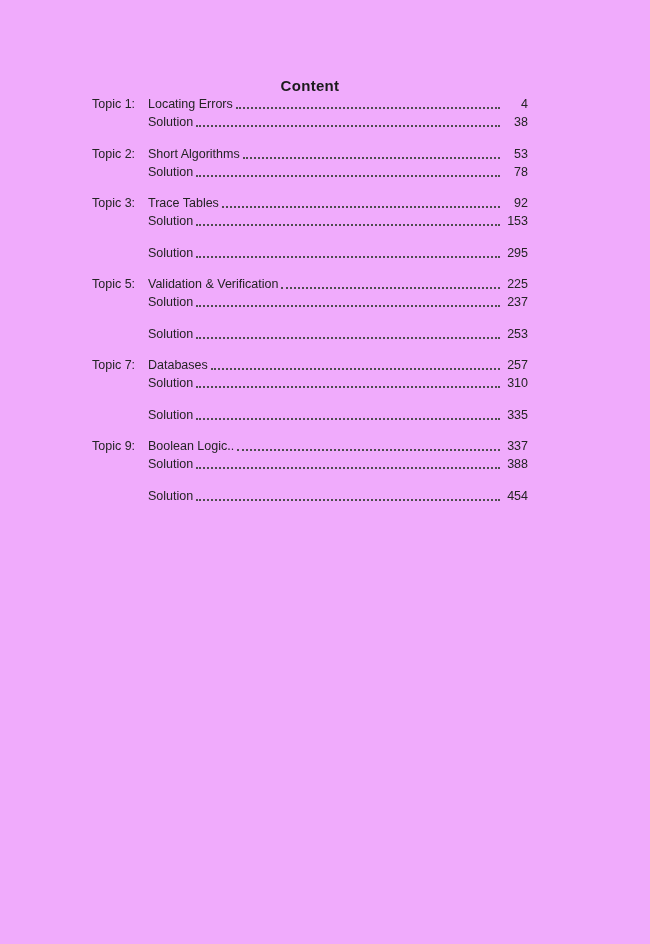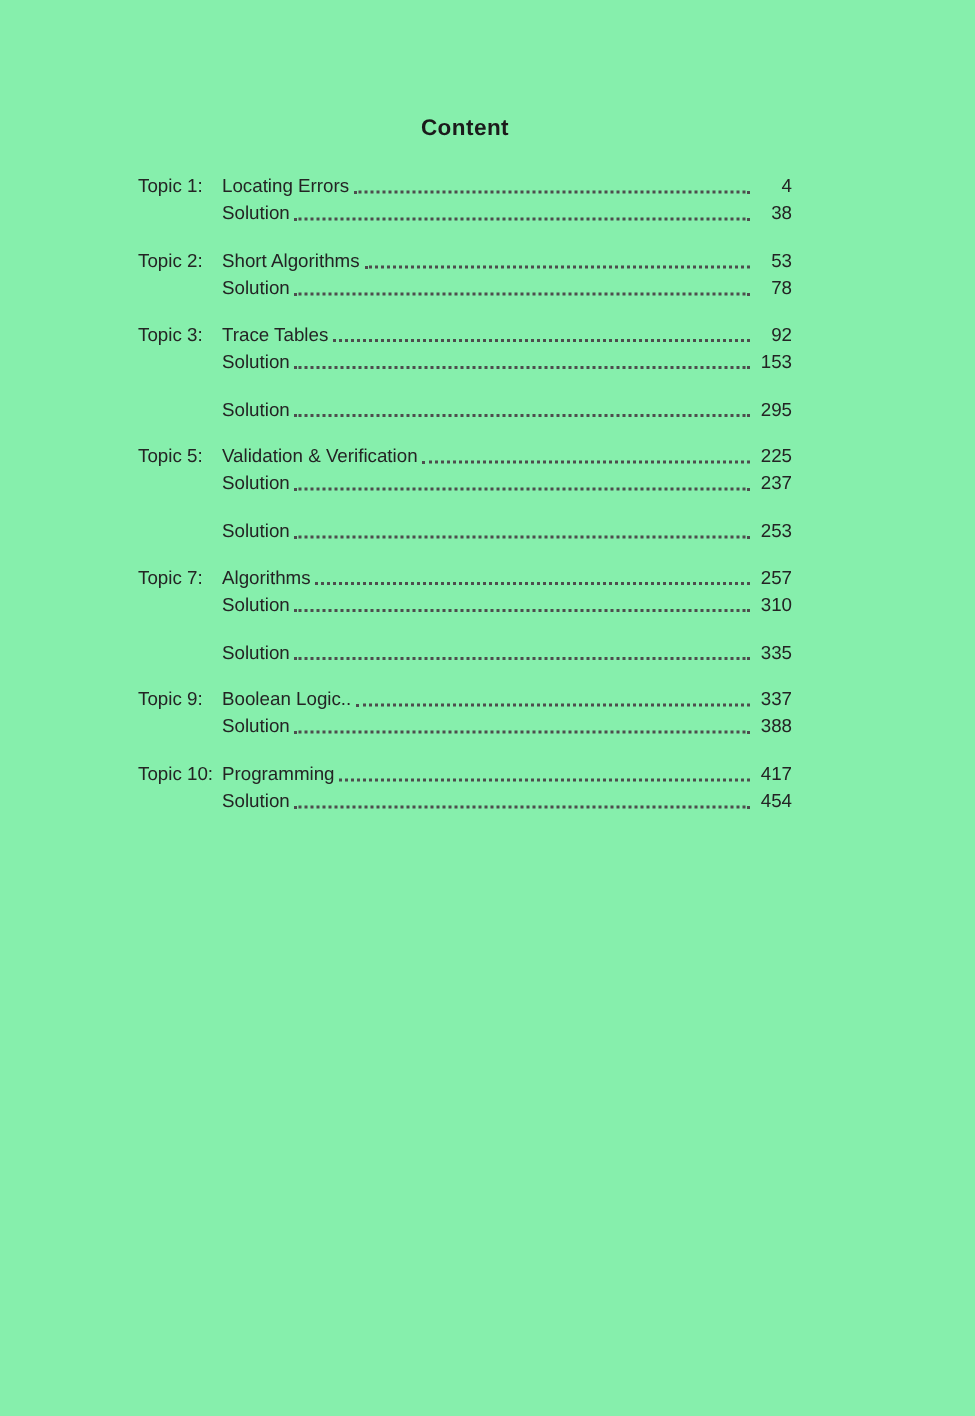--- a/index.html
+++ b/index.html
@@ -19,7 +19,7 @@
     width: 650px;
     height: 944px;
     padding: 76px 122px 0 92px;
-    background: #86efac;
+    background: #f0abfc;
   }
   .doc-title {
     text-align: center;

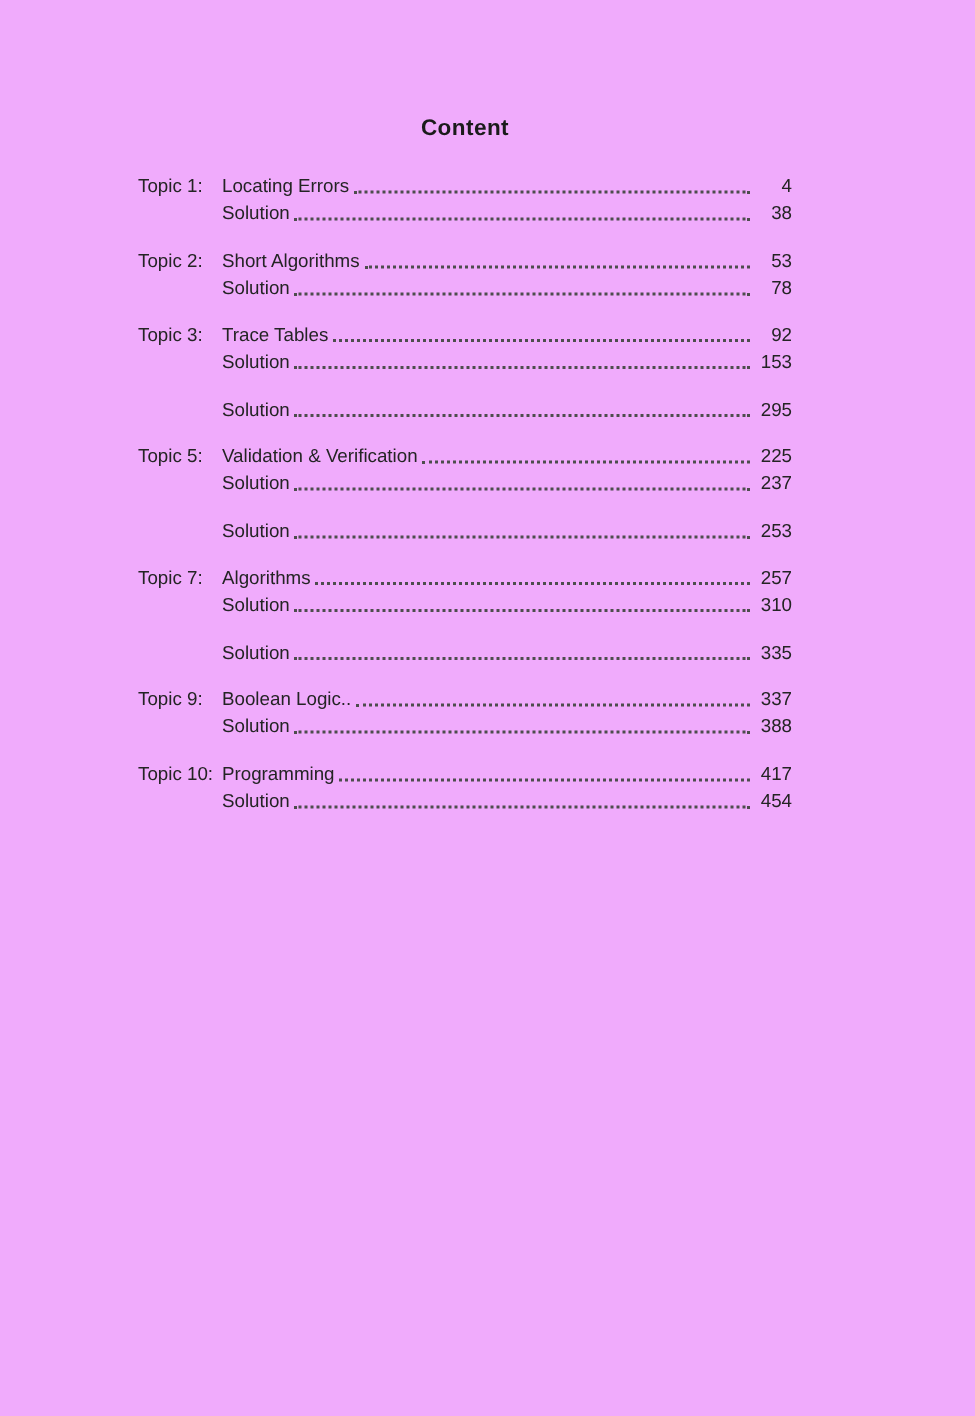--- a/index.html
+++ b/index.html
@@ -30,7 +30,6 @@
     color: #1b1b1b;
   }
   .toc {
-    margin-top: 20px;
   }
   .entry {
     margin-bottom: 13.5px;

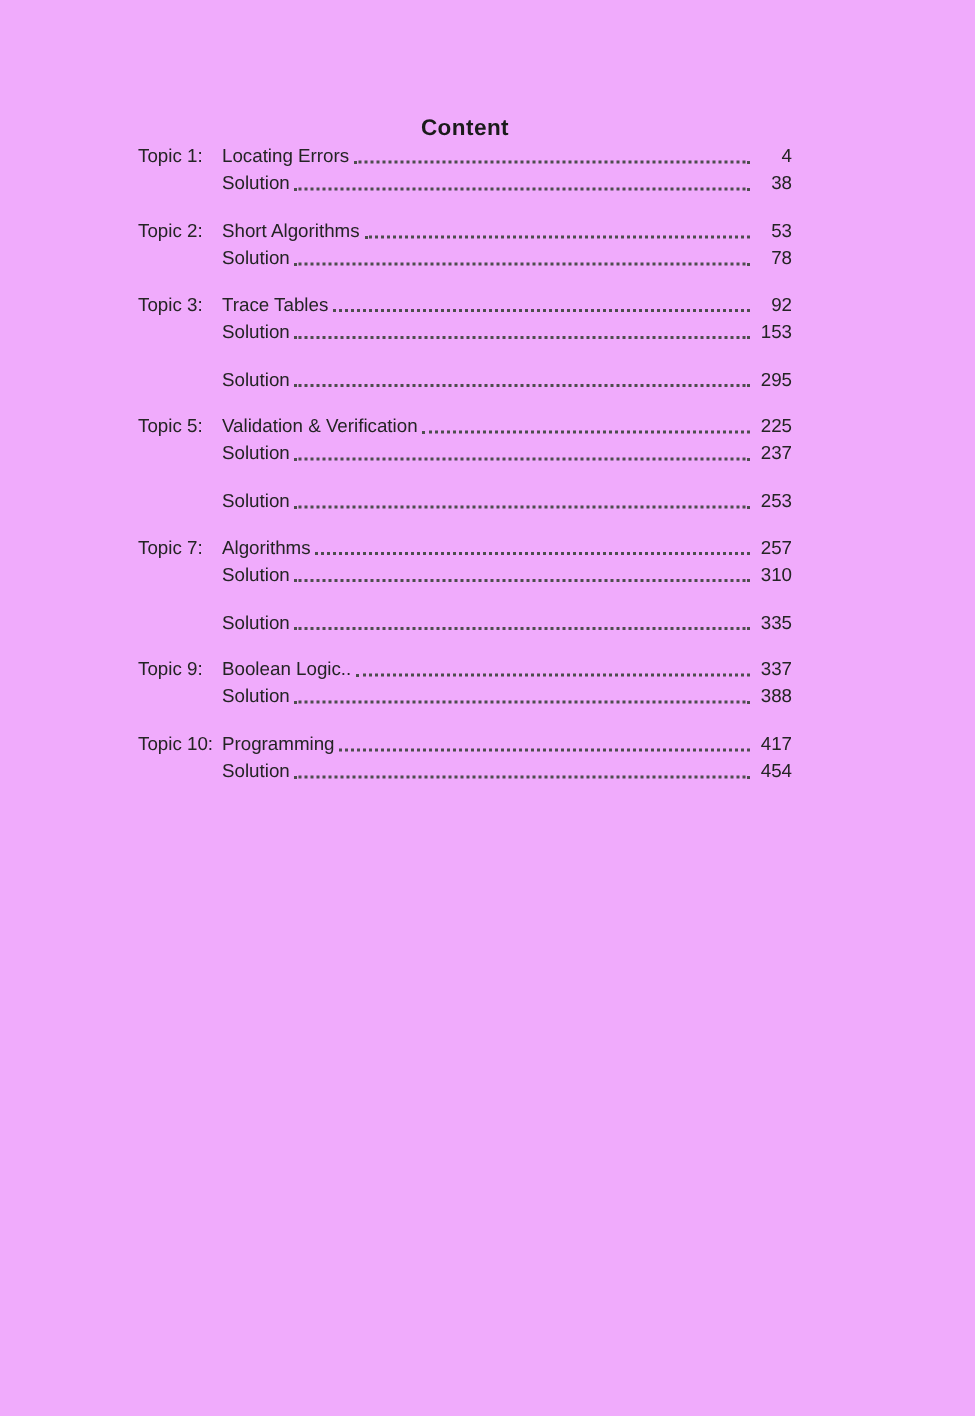--- a/index.html
+++ b/index.html
@@ -152,7 +152,7 @@
     <div class="entry">
       <div class="row">
         <span class="col-label">Topic 7:</span>
-        <span class="col-title">Algorithms</span>
+        <span class="col-title">Databases</span>
         <span class="leader"></span>
         <span class="col-page">257</span>
       </div>

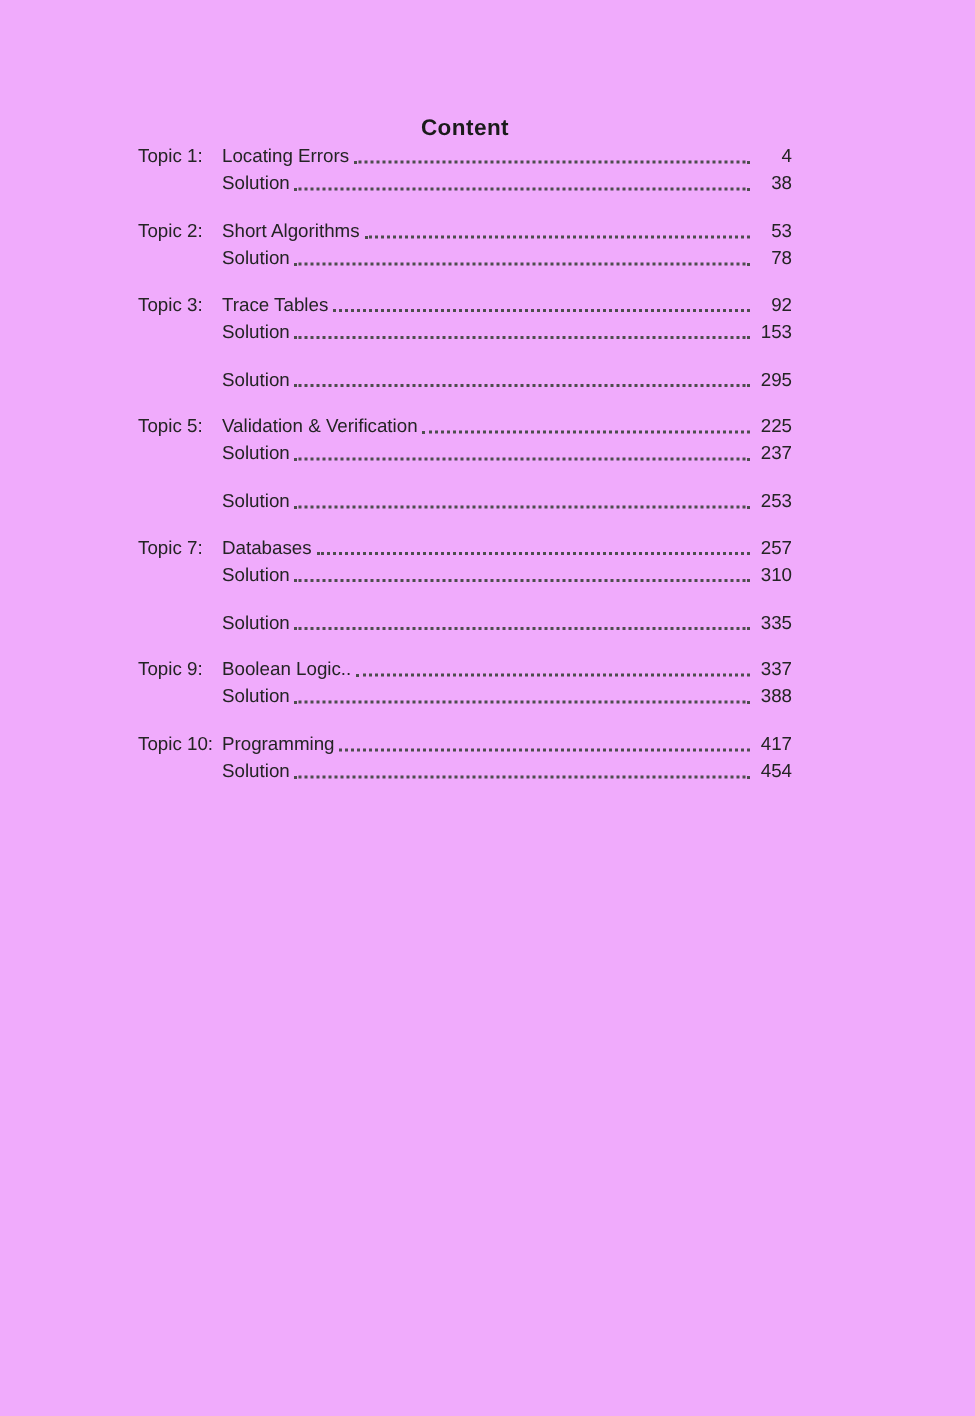--- a/index.html
+++ b/index.html
@@ -190,12 +190,6 @@
 
     <div class="entry">
       <div class="row">
-        <span class="col-label">Topic 10:</span>
-        <span class="col-title">Programming</span>
-        <span class="leader"></span>
-        <span class="col-page">417</span>
-      </div>
-      <div class="row">
         <span class="col-label"></span>
         <span class="col-title">Solution</span>
         <span class="leader"></span>

